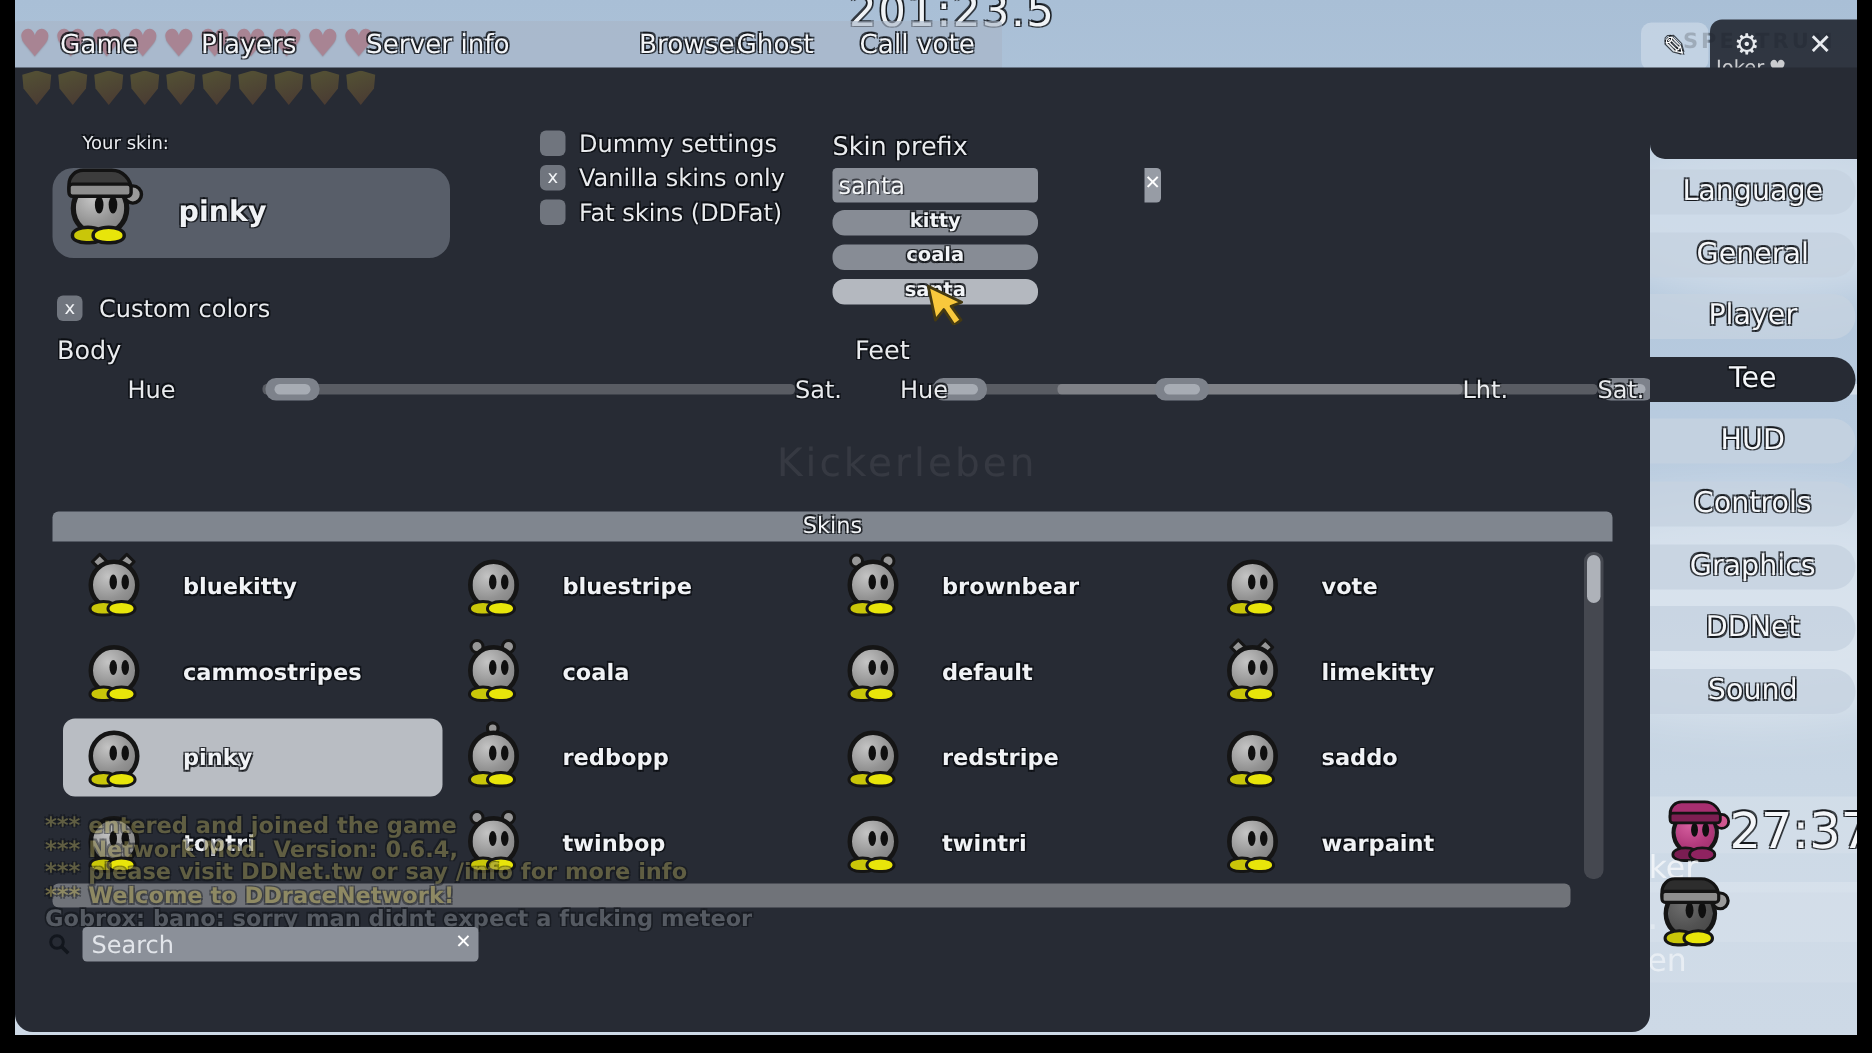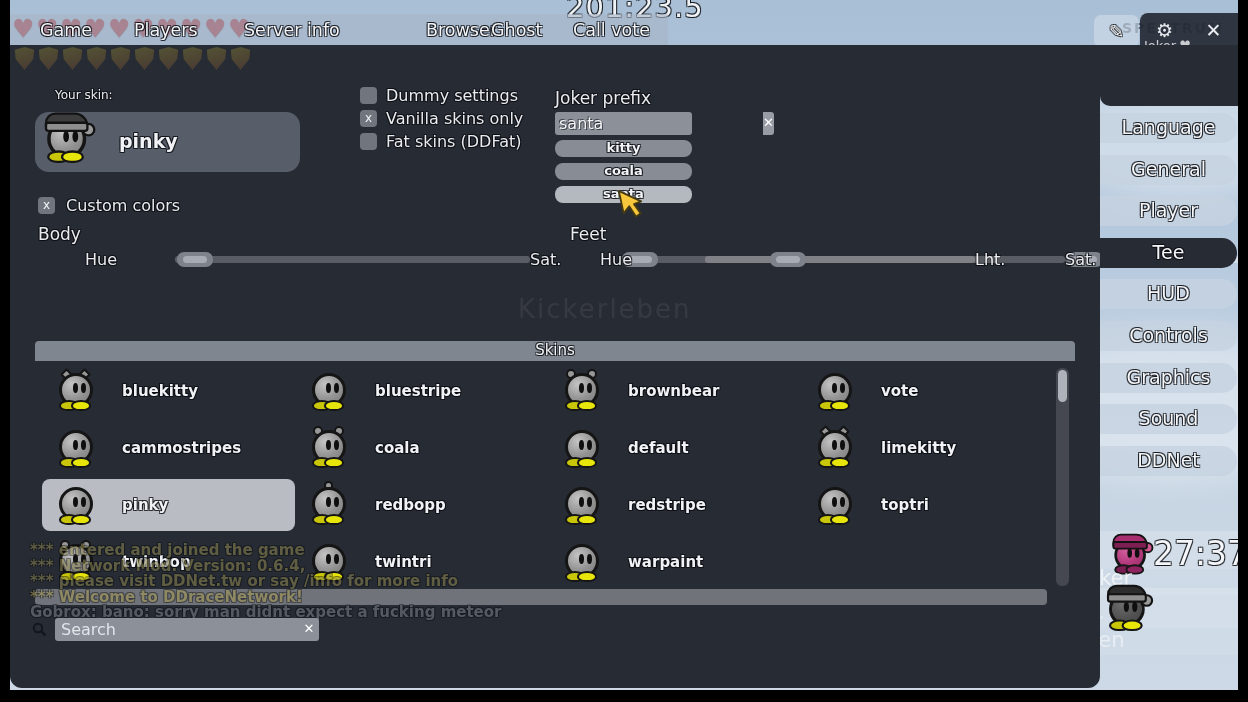--- a/index.html
+++ b/index.html
@@ -261,7 +261,7 @@
         </div>
       </div>
 
-    <div class="pc prefix-label label ol">Joker prefix</div>
+    <div class="pc prefix-label label ol">Skin prefix</div>
     <div class="pc prefix-input-wrap">
       <input class="prefix-input" value="santa" style="">
       <span class="prefix-clear">✕</span>

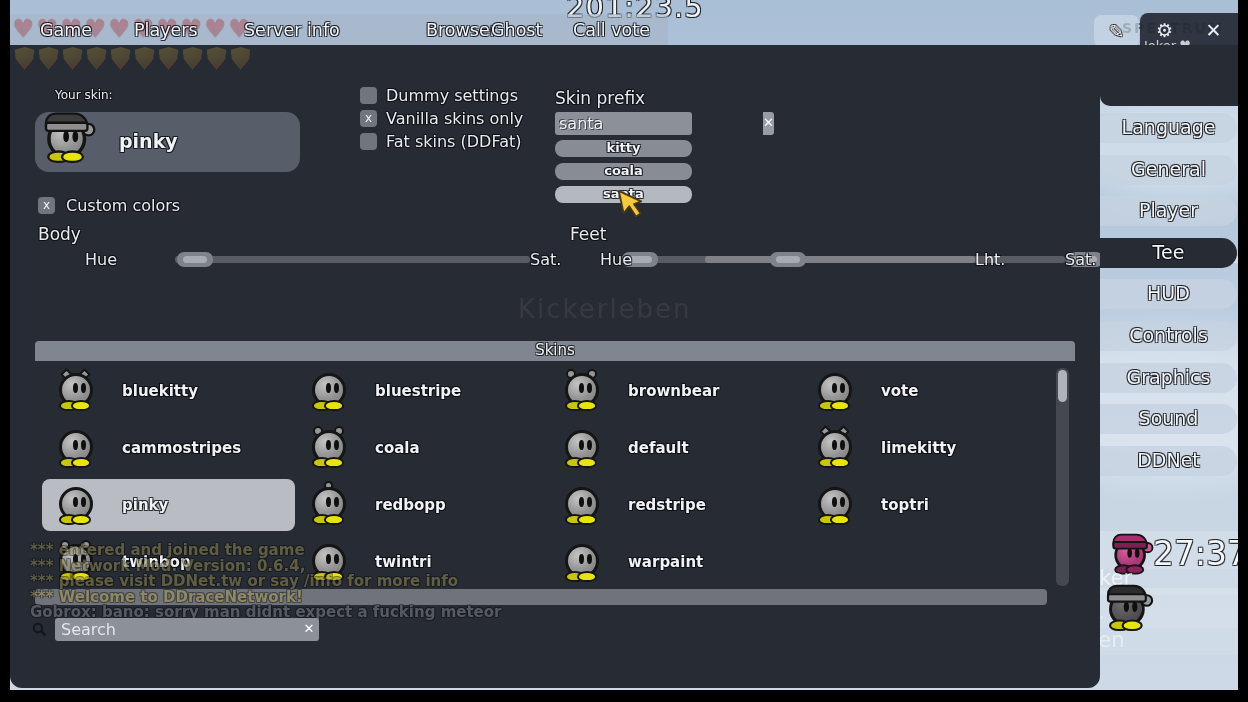--- a/index.html
+++ b/index.html
@@ -565,9 +565,9 @@
 
         <div class="tab ol">Graphics</div>
 
+        <div class="tab ol">DDNet</div>
+
         <div class="tab ol">Sound</div>
-
-        <div class="tab ol">DDNet</div>
       </div>
 
     <svg class="cursor" width="30" height="30" viewBox="0 0 26 26" style="transform:rotate(-12deg);">

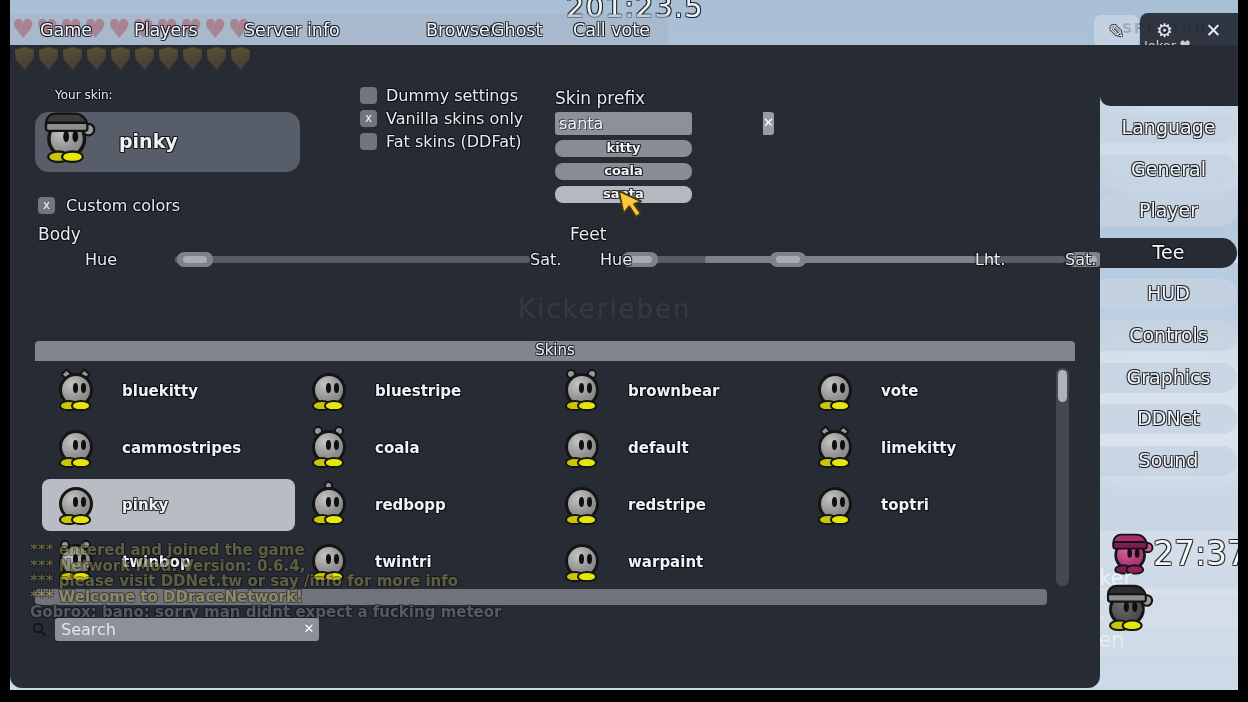--- a/index.html
+++ b/index.html
@@ -470,6 +470,17 @@
           <span class="skin-name ol">redstripe</span>
         </div>
 
+        <div class="skin-cell">
+          <div class="tee plain">
+
+            <span class="t-body"></span>
+            <span class="t-eye l"></span>
+            <span class="t-eye r"></span>
+            <span class="t-foot back"></span>
+            <span class="t-foot front"></span>
+          </div>
+          <span class="skin-name ol">saddo</span>
+        </div>
 
         <div class="skin-cell">
           <div class="tee plain">

